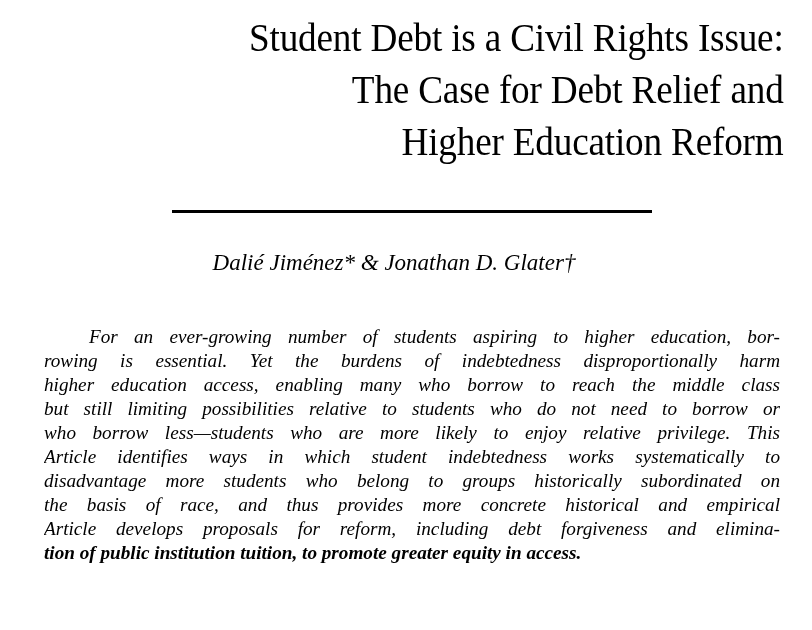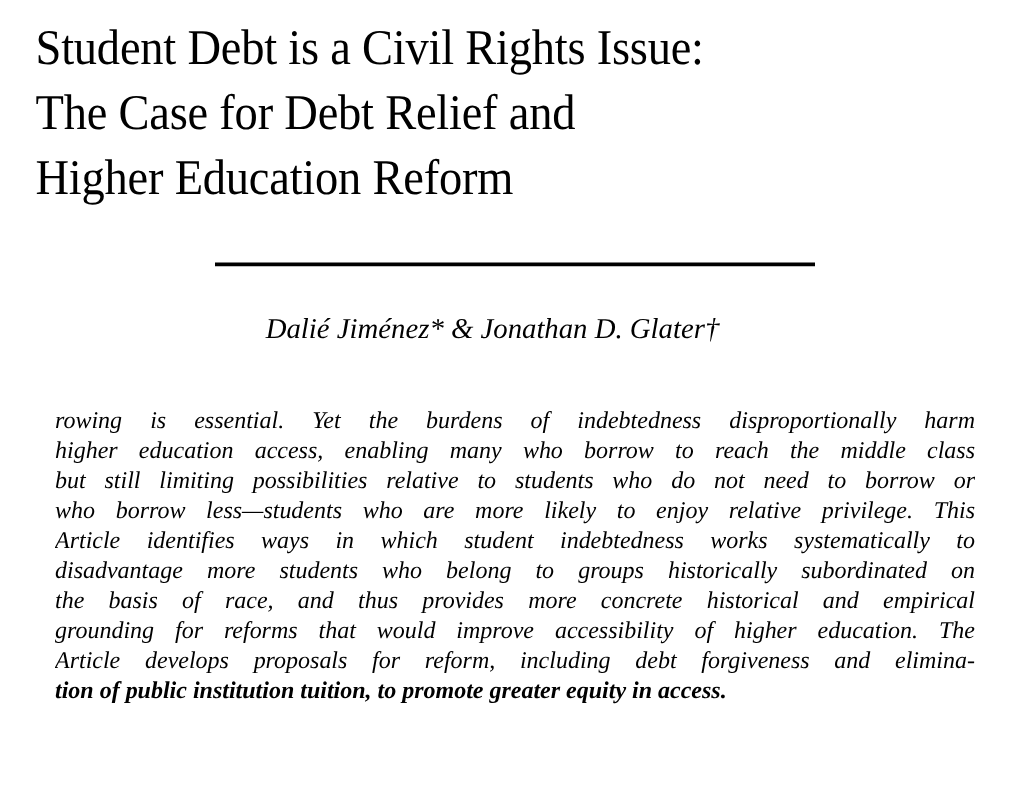--- a/index.html
+++ b/index.html
@@ -20,7 +20,7 @@
       left: 0;
       top: 12px;
       width: 812px;
-      text-align: left;
+      text-align: right;
     }
     .title-line {
       display: block;

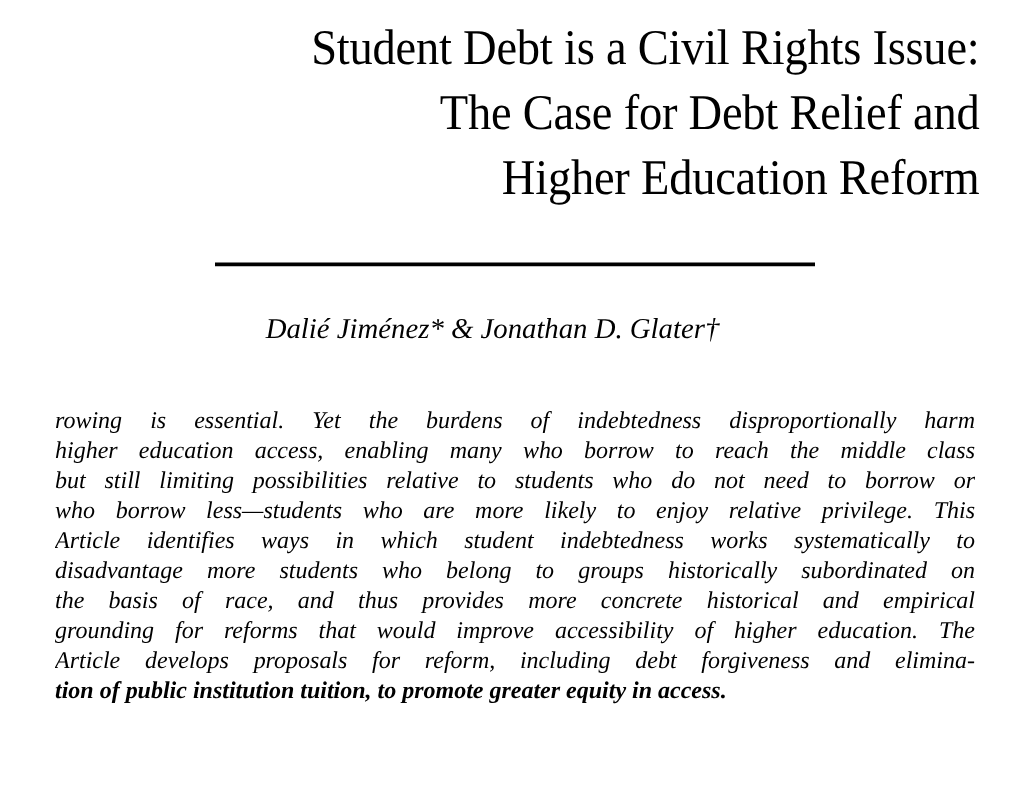--- a/index.html
+++ b/index.html
@@ -89,6 +89,7 @@
 <div class="authors">Dalié Jiménez* &amp; Jonathan D. Glater†</div>
 
 <div class="abstract">
+  <span class="abstract-line first">For an ever-growing number of students aspiring to higher education, bor-</span>
   <span class="abstract-line">rowing is essential. Yet the burdens of indebtedness disproportionally harm</span>
   <span class="abstract-line">higher education access, enabling many who borrow to reach the middle class</span>
   <span class="abstract-line">but still limiting possibilities relative to students who do not need to borrow or</span>

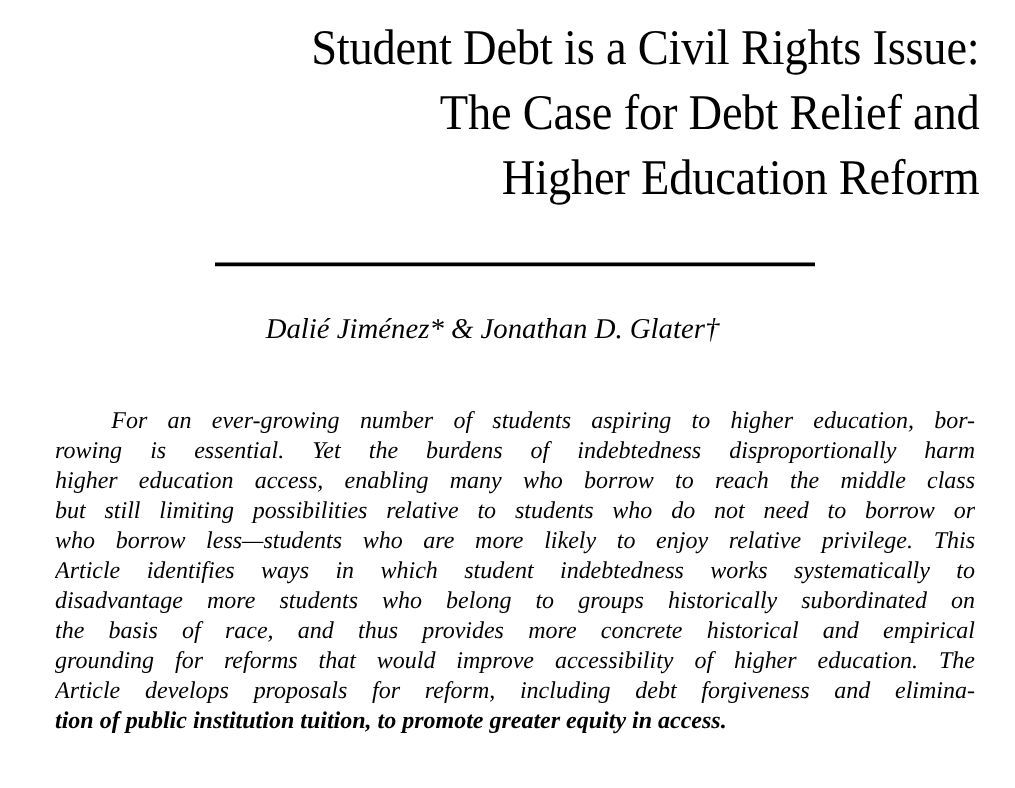--- a/index.html
+++ b/index.html
@@ -97,7 +97,6 @@
   <span class="abstract-line">Article identifies ways in which student indebtedness works systematically to</span>
   <span class="abstract-line">disadvantage more students who belong to groups historically subordinated on</span>
   <span class="abstract-line">the basis of race, and thus provides more concrete historical and empirical</span>
-  <span class="abstract-line">grounding for reforms that would improve accessibility of higher education. The</span>
   <span class="abstract-line">Article develops proposals for reform, including debt forgiveness and elimina-</span>
   <span class="abstract-line last">tion of public institution tuition, to promote greater equity in access.</span>
 </div>

